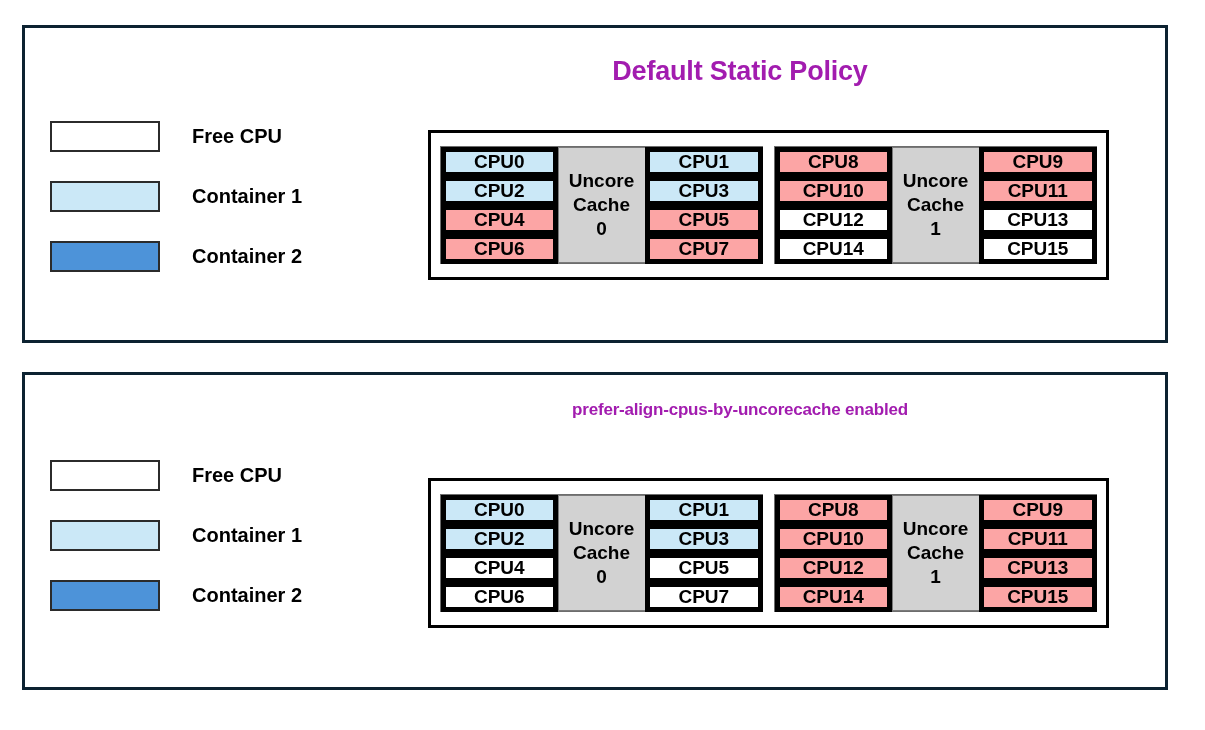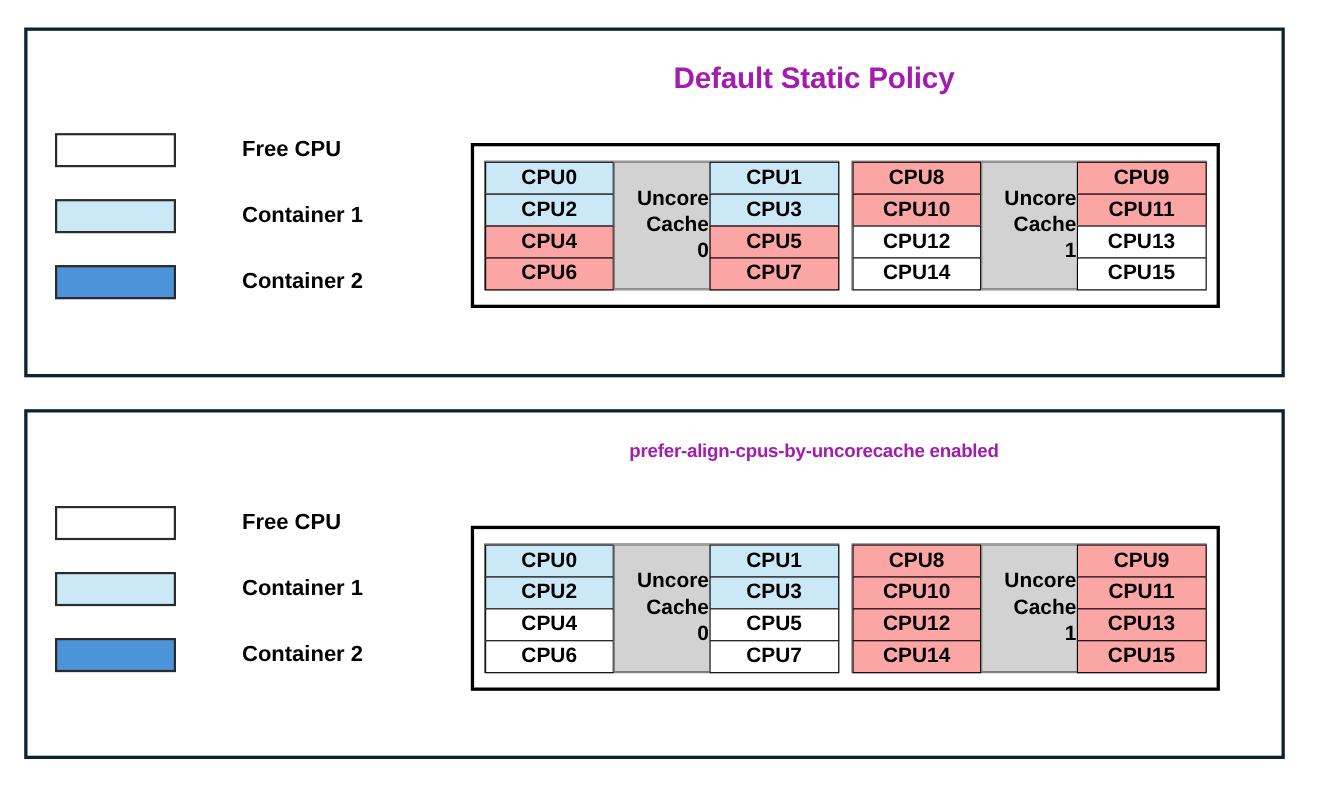--- a/index.html
+++ b/index.html
@@ -65,7 +65,6 @@
     display: flex;
     align-items: center;
     height: 60px;
-    gap: 28px;
   }
   .legend-swatch {
     width: 110px;

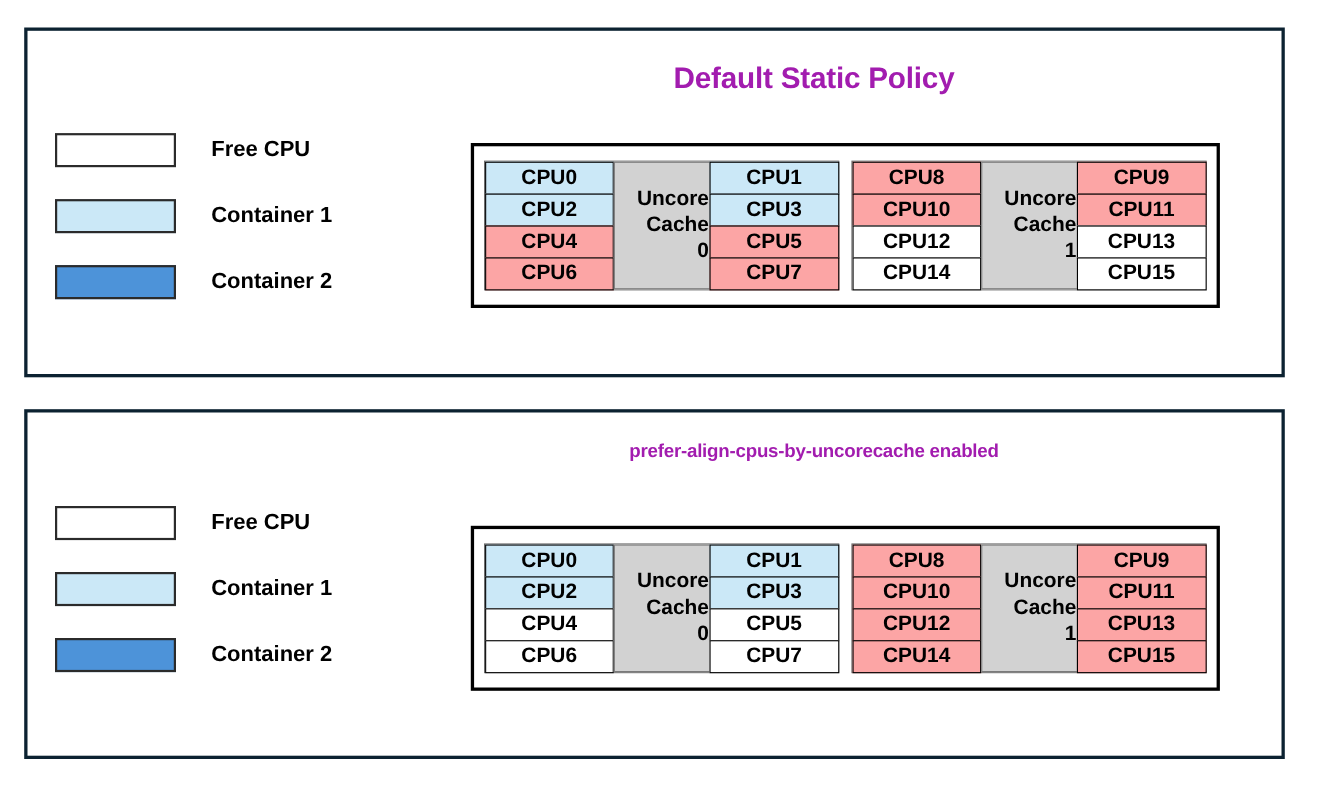--- a/index.html
+++ b/index.html
@@ -115,7 +115,7 @@
   }
   .cpu-cell {
     flex: 1 1 0;
-    border: 1px solid #000000;
+    border: 5px solid #000000;
     box-sizing: border-box;
     margin: -0.5px;
     display: flex;

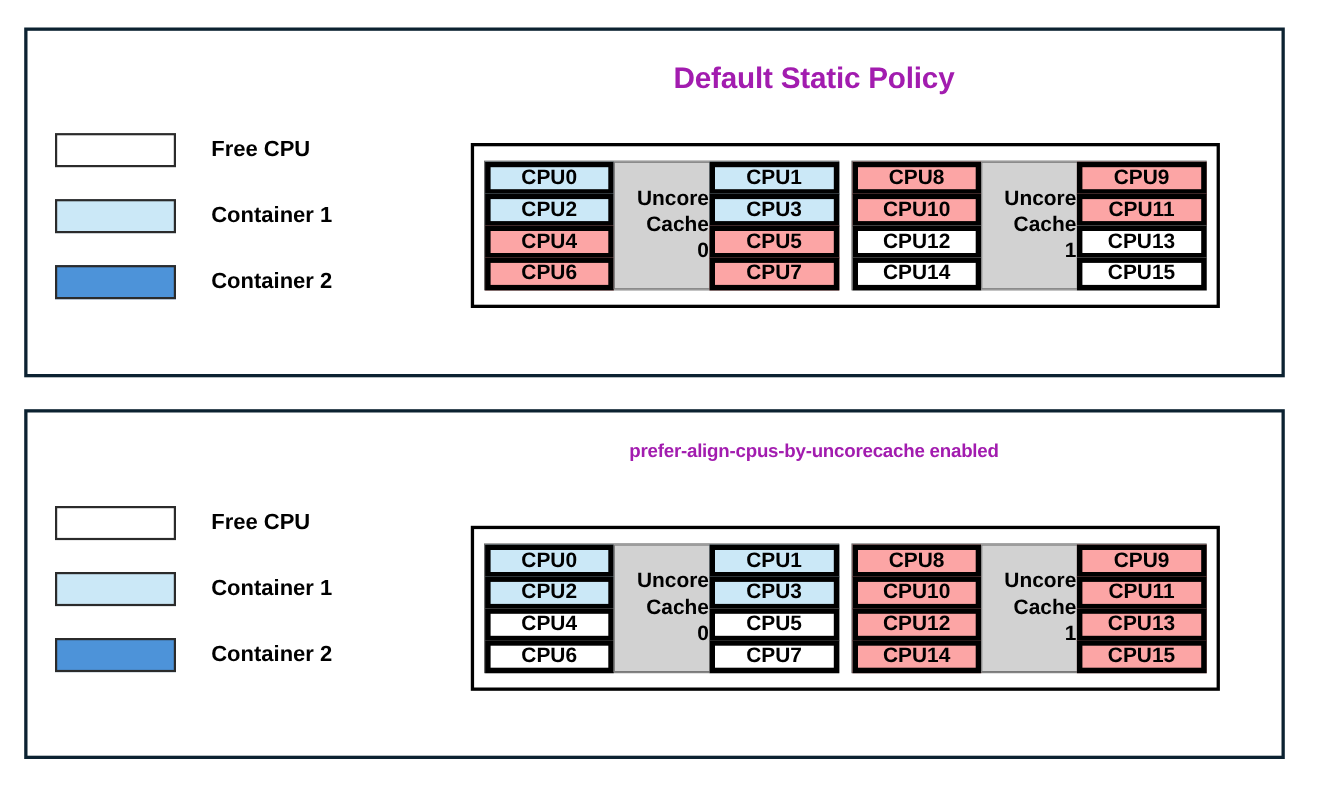--- a/index.html
+++ b/index.html
@@ -137,7 +137,7 @@
     box-sizing: border-box;
     display: flex;
     flex-direction: column;
-    align-items: flex-end;
+    align-items: center;
     justify-content: center;
     font-size: 19px;
     font-weight: bold;

